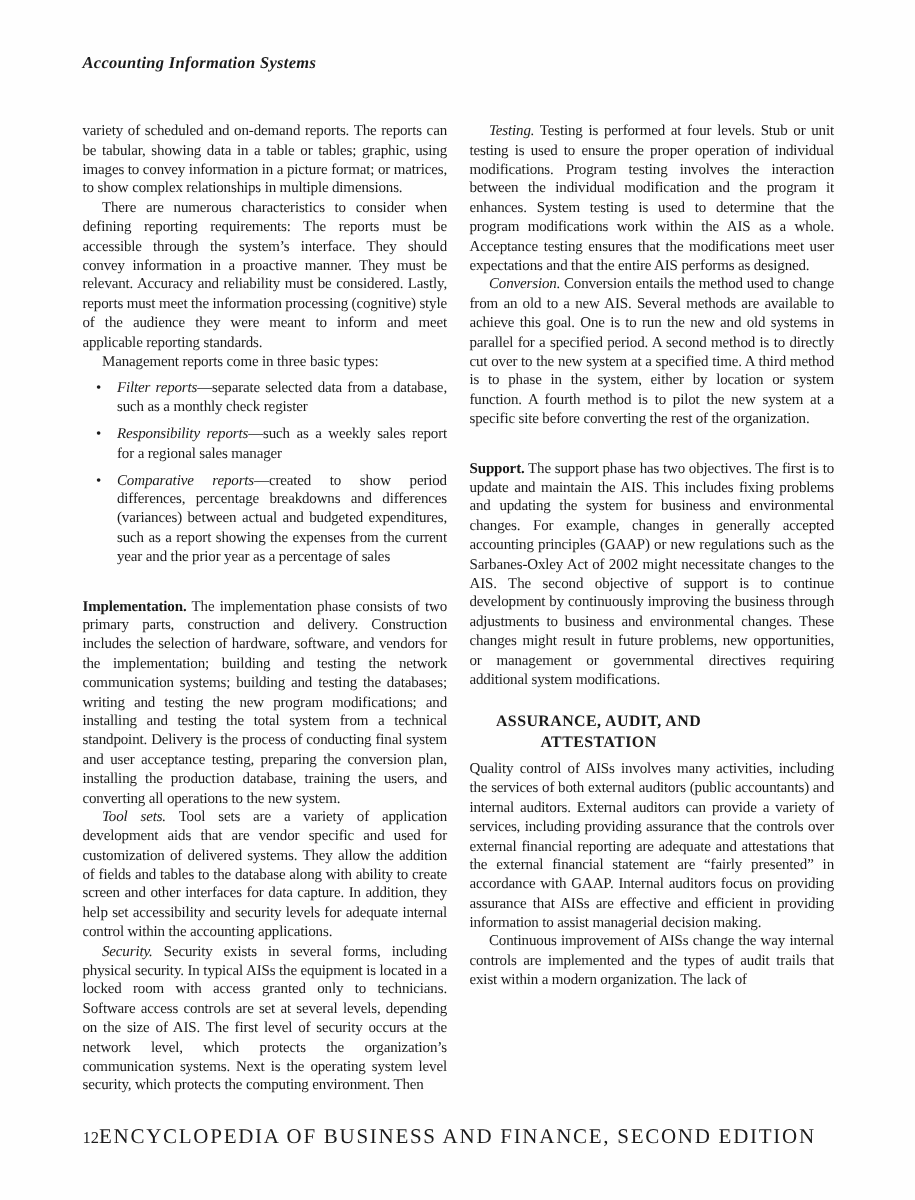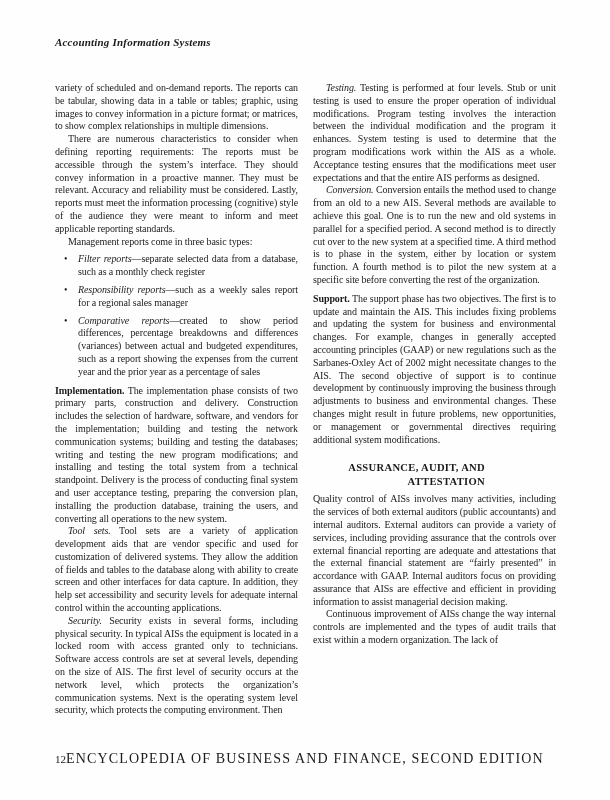--- a/index.html
+++ b/index.html
@@ -29,7 +29,7 @@
   }
   .col p { margin:0; text-indent:13px; }
   .col p.noindent { text-indent:0; }
-  .col p.block-start { text-indent:0; margin-top:6px; }
+  .col p.block-start { text-indent:0; margin-top:20px; }
   .runin-bold { font-weight:bold; }
   .runin-italic { font-style:italic; }
   .bullet-list { margin:5px 0 0 0; padding:0; list-style:none; }

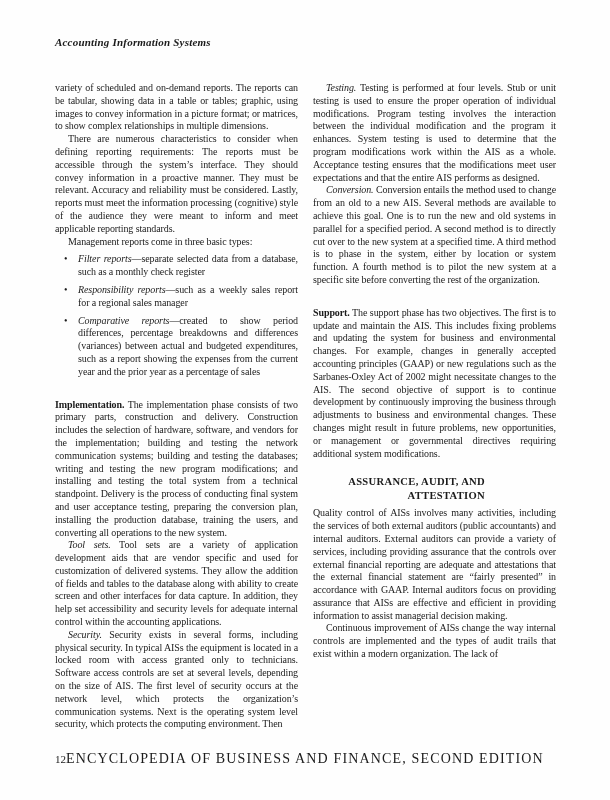--- a/index.html
+++ b/index.html
@@ -42,7 +42,7 @@
     margin:15px 0 5px 0;
     font-size:10.6px; font-weight:bold;
     letter-spacing:0.3px; line-height:13.5px;
-    text-align:right; max-width:172px;
+    text-align:center; max-width:172px;
   }
   .footer {
     position:absolute; top:751px; left:55px; right:54px;

